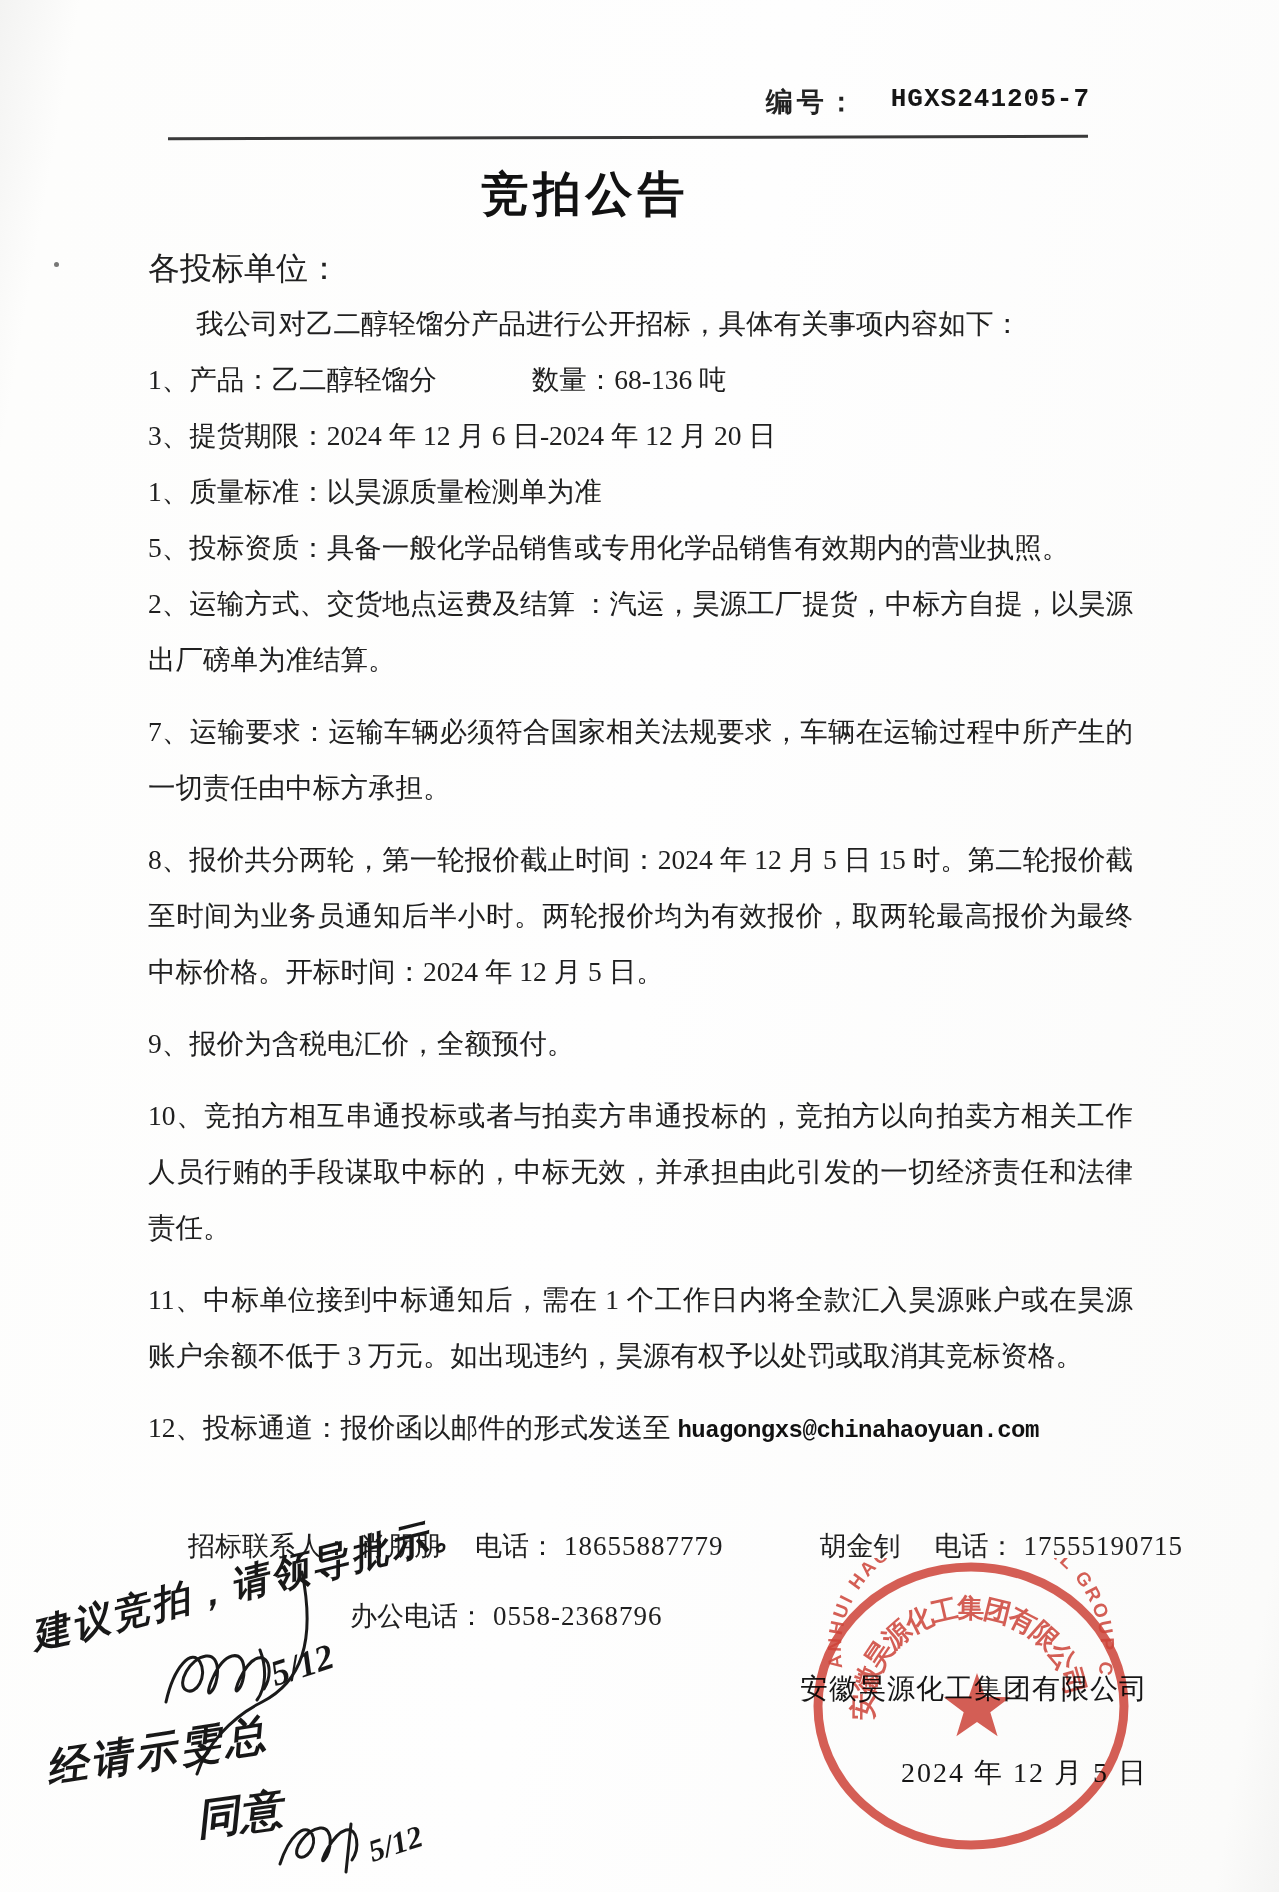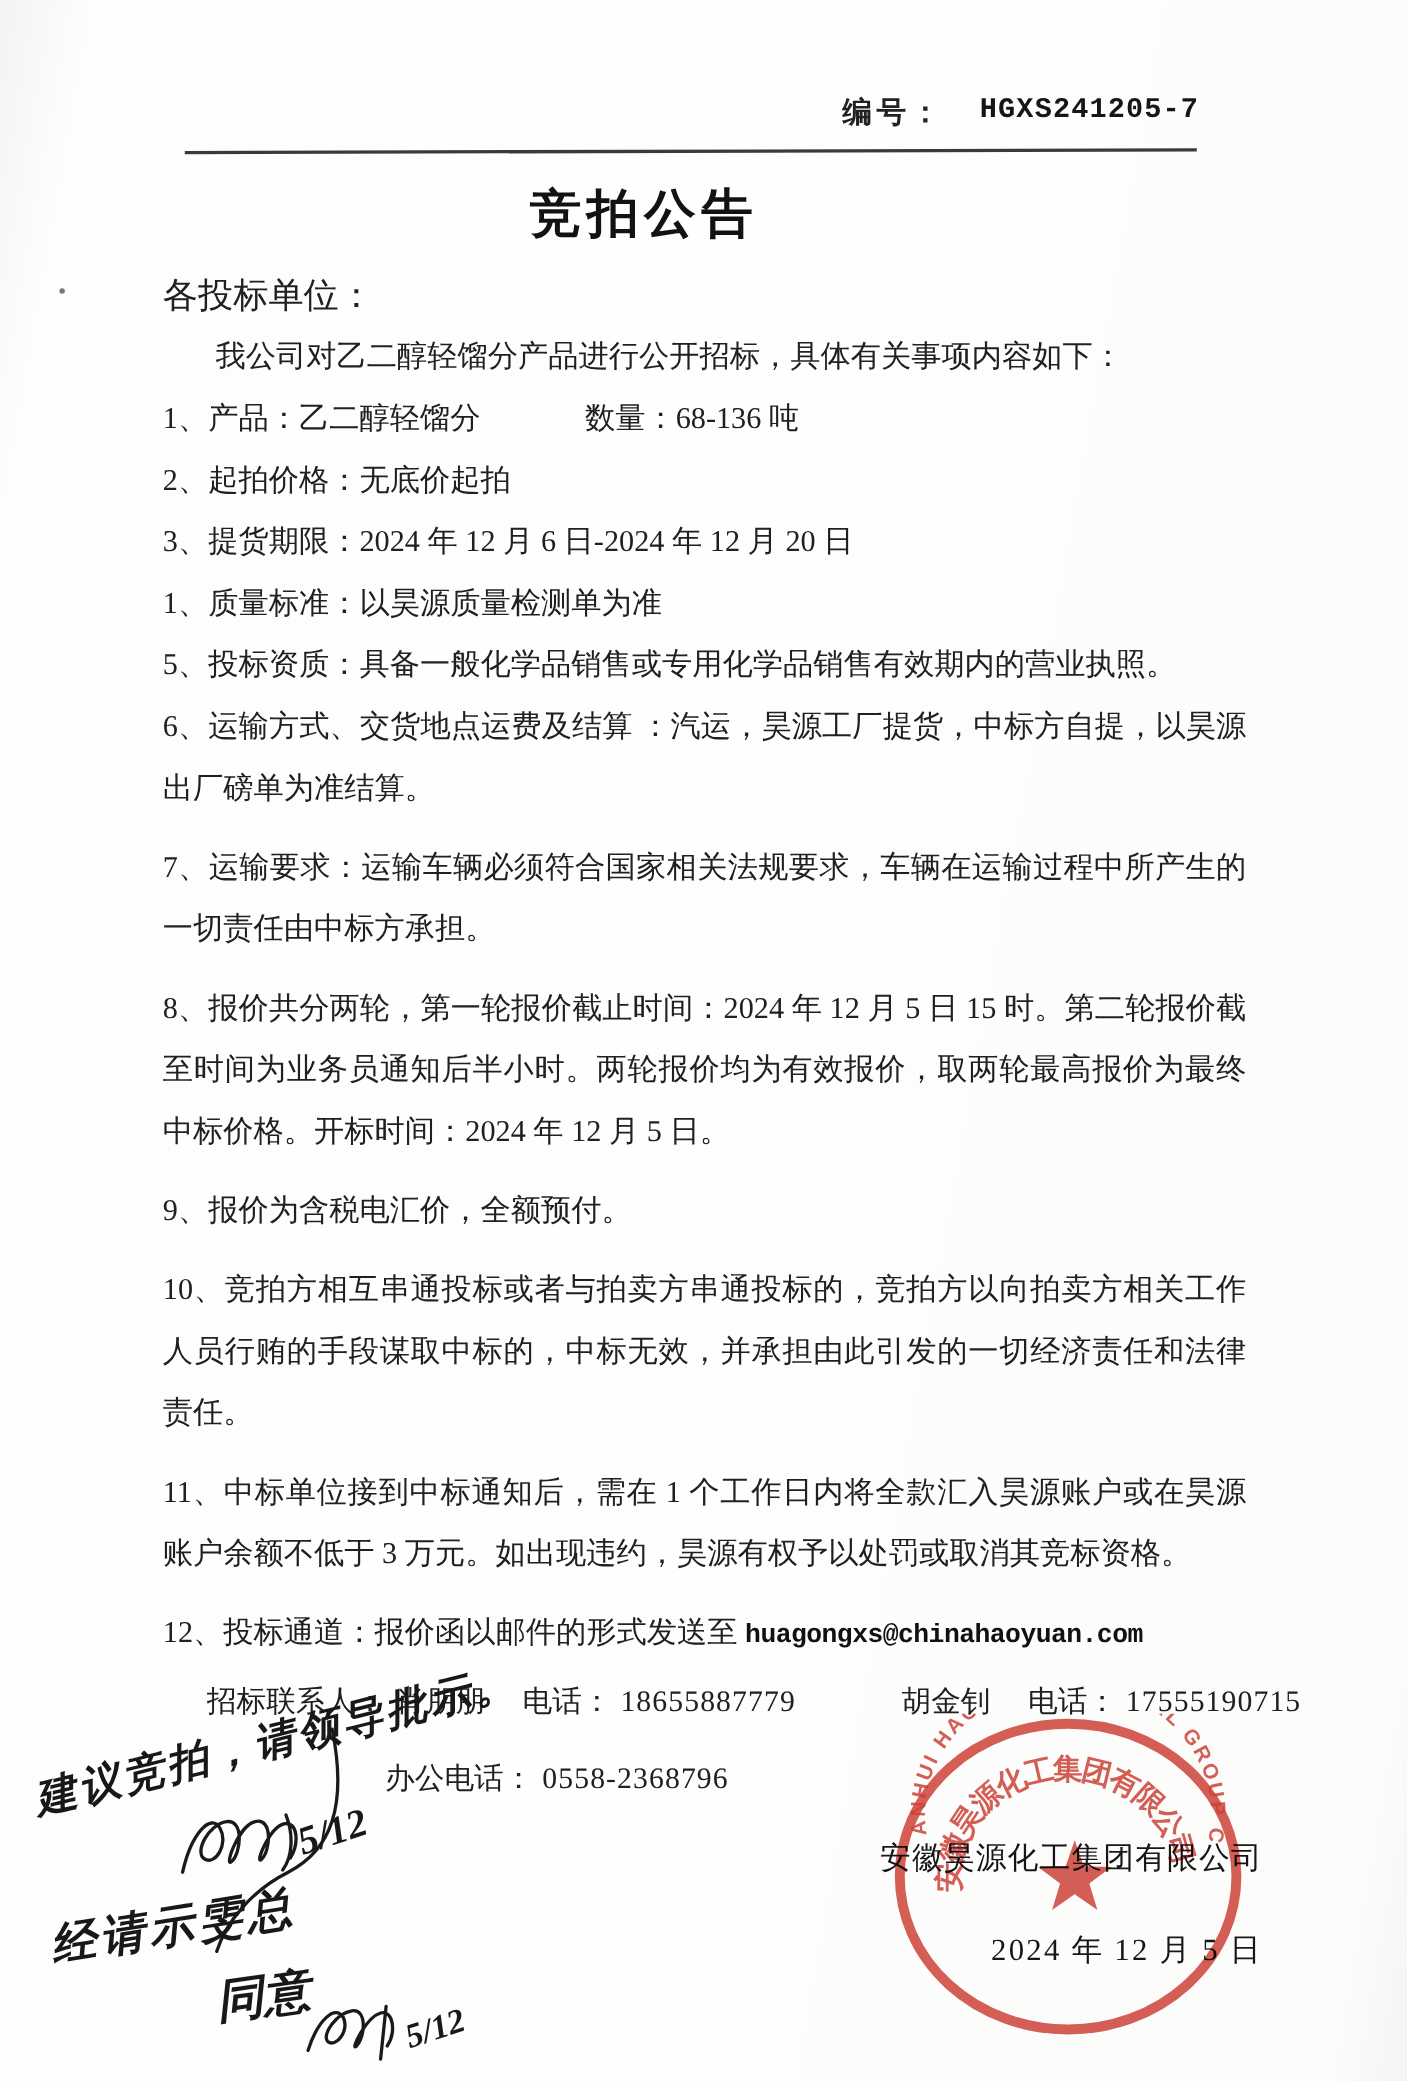--- a/index.html
+++ b/index.html
@@ -96,7 +96,6 @@
     <p class="item intro">我公司对乙二醇轻馏分产品进行公开招标，具体有关事项内容如下：</p>
 
     <p class="item"><span>1、产品：乙二醇轻馏分</span><span class="col-gap"></span><span>数量：68-136 吨</span></p>
-    <p class="item">2、起拍价格：无底价起拍</p>
     <p class="item">3、提货期限：2024 年 12 月 6 日-2024 年 12 月 20 日</p>
     <p class="item">1、质量标准：以昊源质量检测单为准</p>
     <p class="item">5、投标资质：具备一般化学品销售或专用化学品销售有效期内的营业执照。</p>

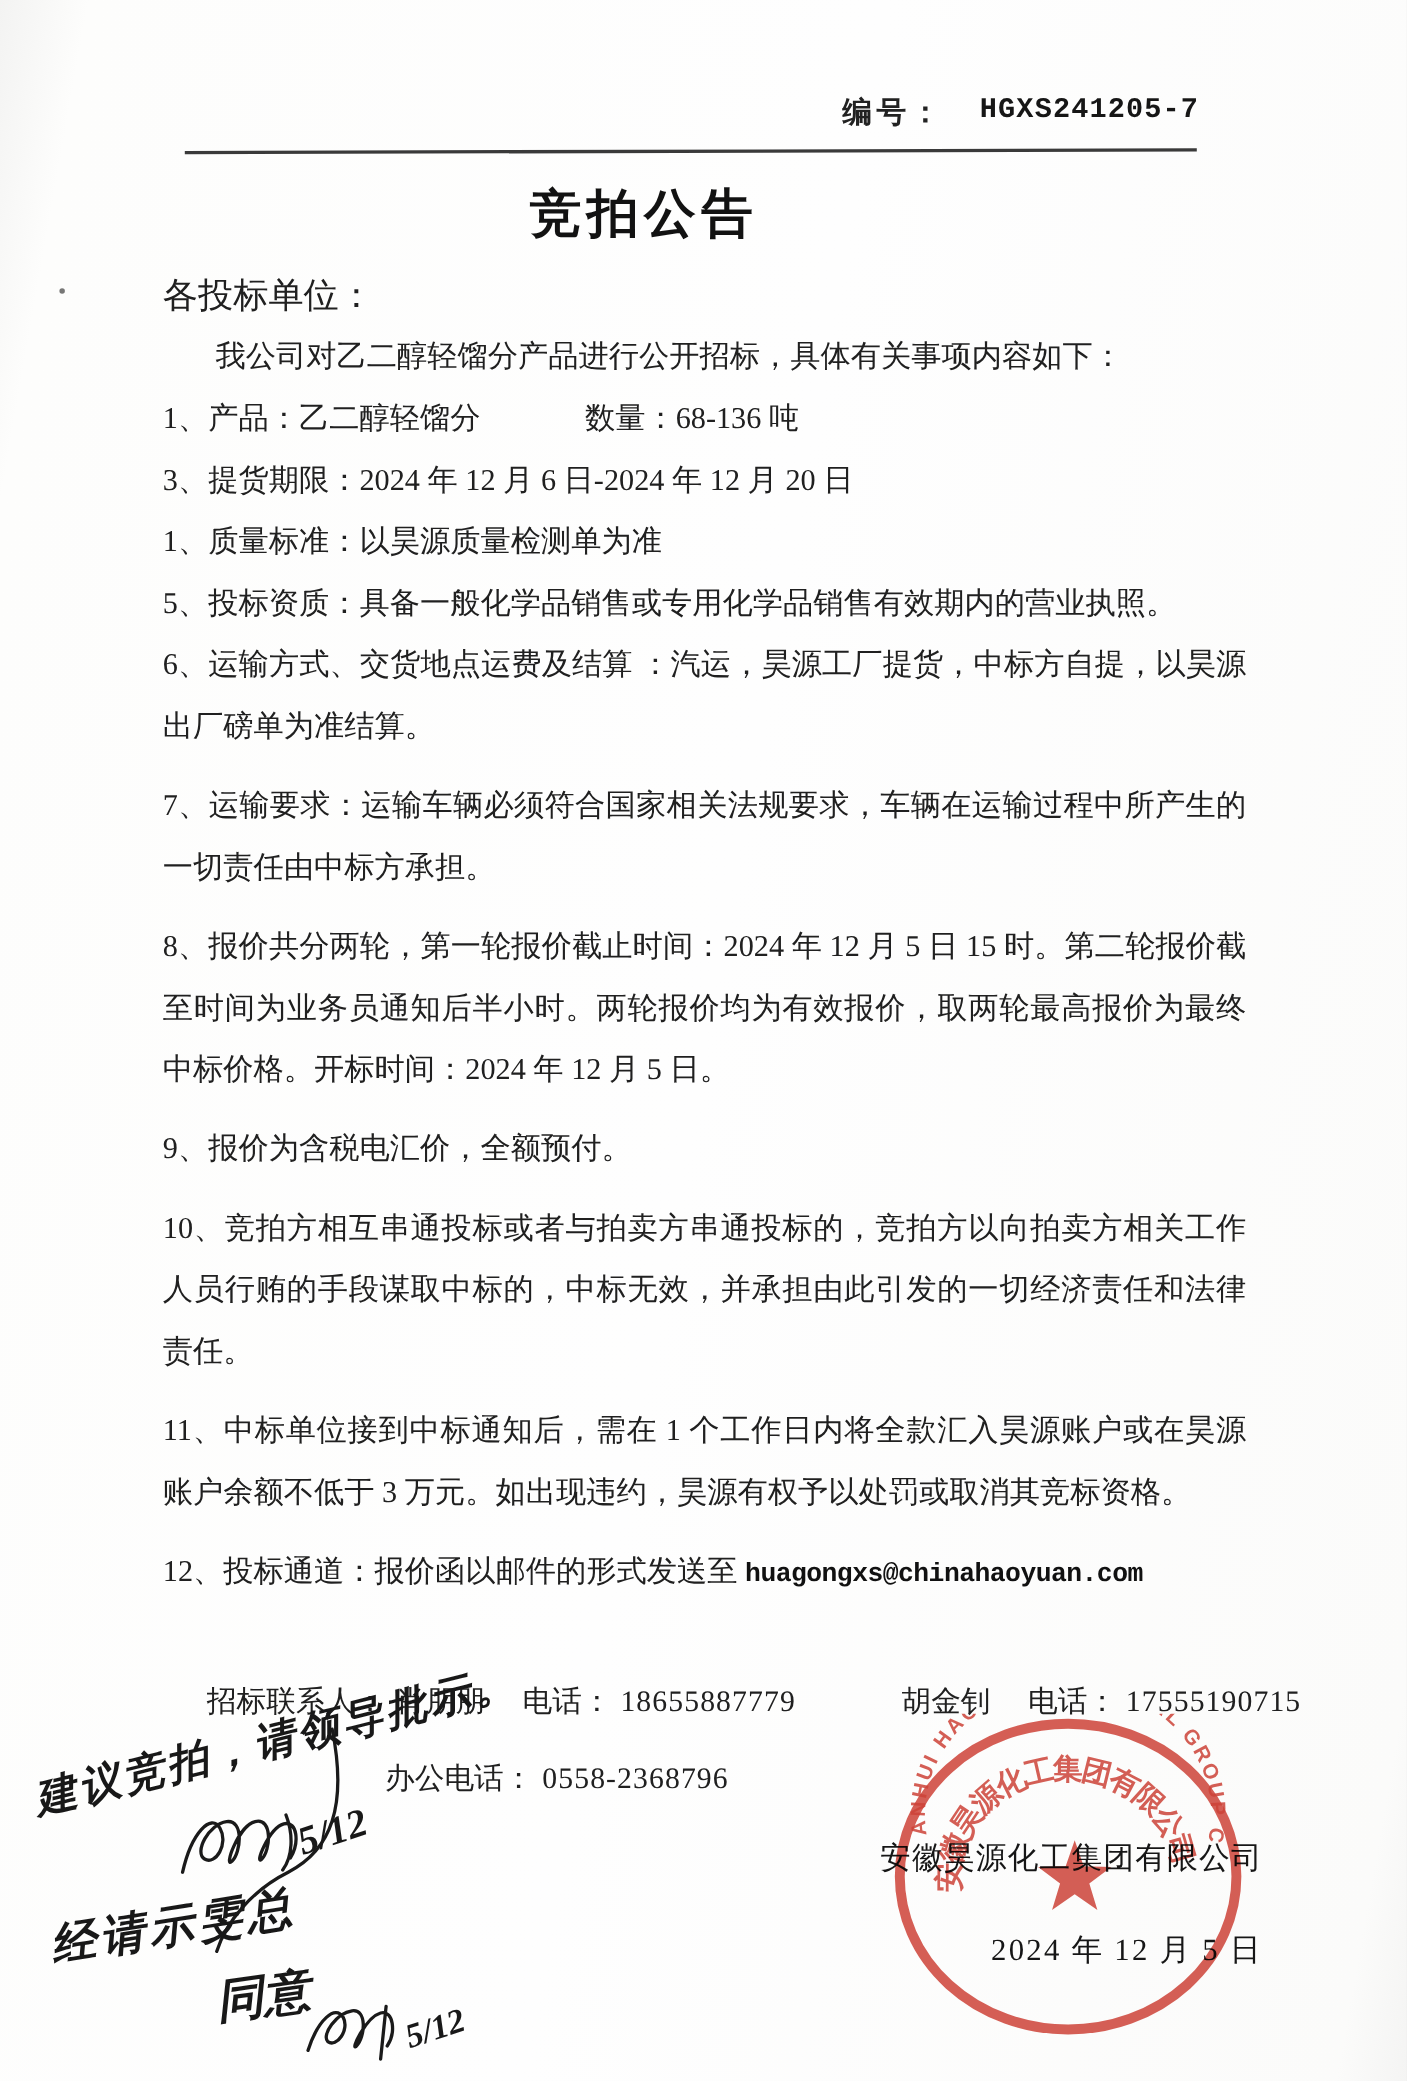--- a/index.html
+++ b/index.html
@@ -99,7 +99,7 @@
     <p class="item">3、提货期限：2024 年 12 月 6 日-2024 年 12 月 20 日</p>
     <p class="item">1、质量标准：以昊源质量检测单为准</p>
     <p class="item">5、投标资质：具备一般化学品销售或专用化学品销售有效期内的营业执照。</p>
-    <p class="item">6、运输方式、交货地点运费及结算 ：汽运，昊源工厂提货，中标方自提，以昊源出厂磅单为准结算。</p>
+    <p class="item">2、运输方式、交货地点运费及结算 ：汽运，昊源工厂提货，中标方自提，以昊源出厂磅单为准结算。</p>
     <p class="item spaced">7、运输要求：运输车辆必须符合国家相关法规要求，车辆在运输过程中所产生的一切责任由中标方承担。</p>
     <p class="item spaced">8、报价共分两轮，第一轮报价截止时间：2024 年 12 月 5 日 15 时。第二轮报价截至时间为业务员通知后半小时。两轮报价均为有效报价，取两轮最高报价为最终中标价格。开标时间：2024 年 12 月 5 日。</p>
     <p class="item spaced">9、报价为含税电汇价，全额预付。</p>

